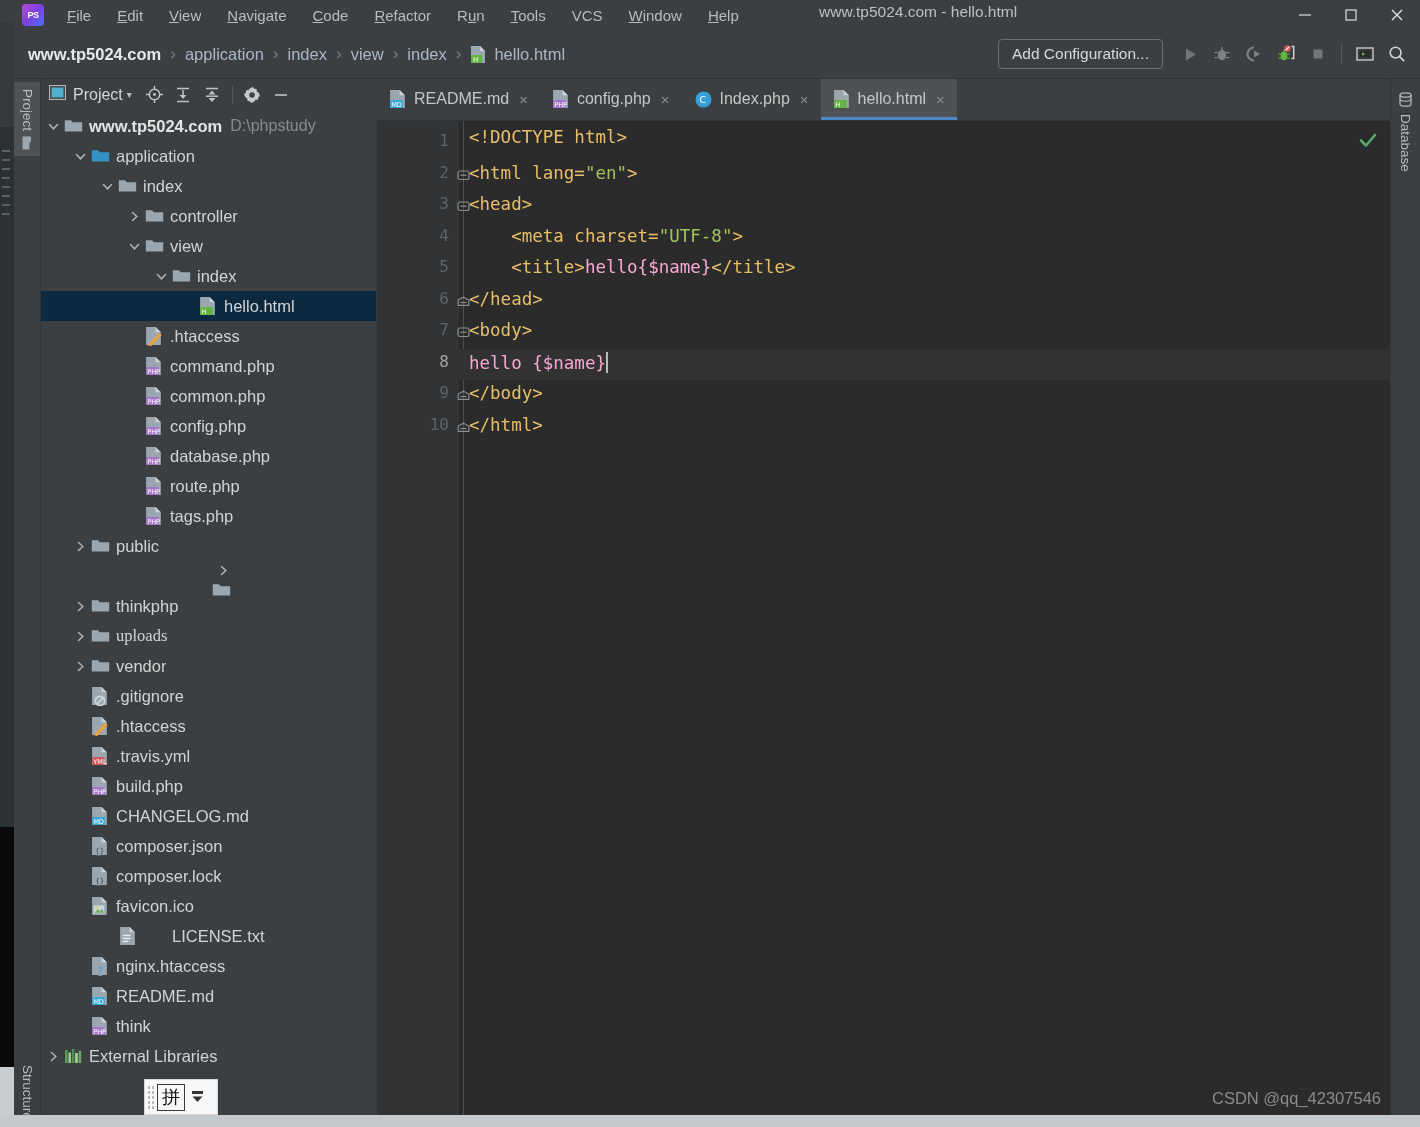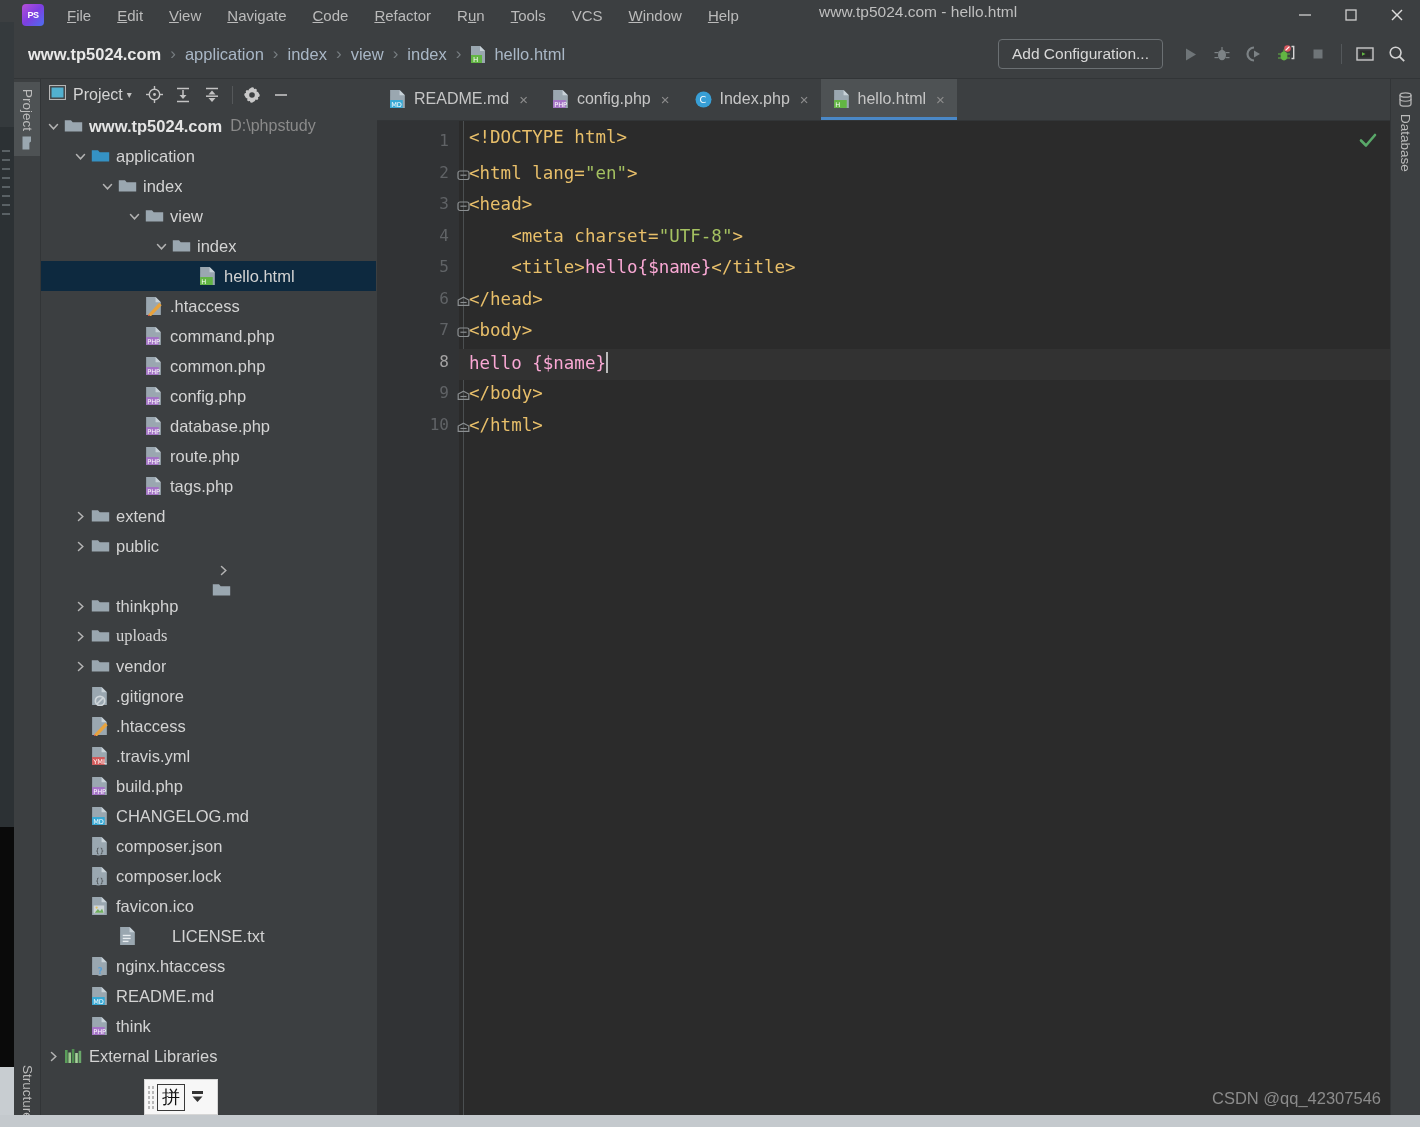--- a/index.html
+++ b/index.html
@@ -517,6 +517,19 @@
             </svg>
           </span>
           <span class="lbl">index</span>
+        </div>
+        <div class="row" style="padding-left: 85px;">
+          <span class="arrow">
+            <svg width="11" height="11" viewBox="0 0 11 11">
+              <path d="M3.5 1.5L7.8 5.5L3.5 9.5" fill="none" stroke="#b3b3b3" stroke-width="1.5" stroke-linecap="round"></path>
+            </svg>
+          </span>
+          <span class="ic">
+            <svg width="19" height="16" viewBox="0 0 19 16">
+              <path d="M0.8 2.2h6.2l1.7 2.1H18.2V13.6H0.8z" fill="#9aa7b0"></path>
+            </svg>
+          </span>
+          <span class="lbl">controller</span>
         </div>
         <div class="row" style="padding-left: 85px;">
           <span class="arrow">

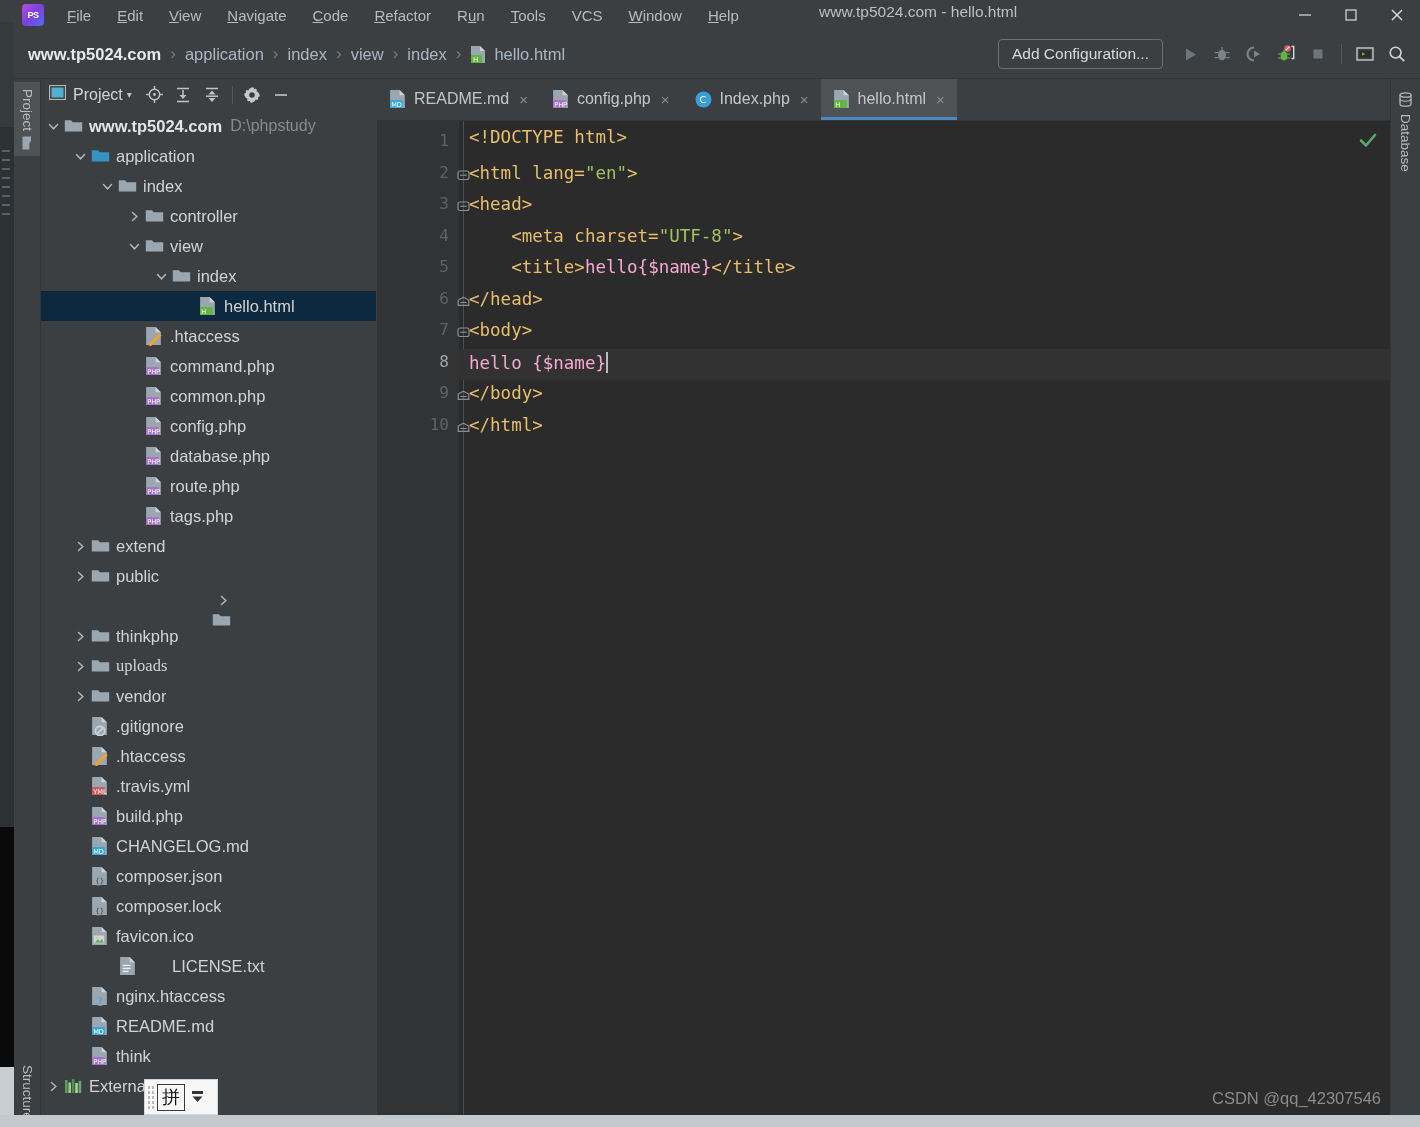--- a/index.html
+++ b/index.html
@@ -652,19 +652,6 @@
             </svg>
           </span>
           <span class="lbl">tags.php</span>
-        </div>
-        <div class="row" style="padding-left: 31px;">
-          <span class="arrow">
-            <svg width="11" height="11" viewBox="0 0 11 11">
-              <path d="M3.5 1.5L7.8 5.5L3.5 9.5" fill="none" stroke="#b3b3b3" stroke-width="1.5" stroke-linecap="round"></path>
-            </svg>
-          </span>
-          <span class="ic">
-            <svg width="19" height="16" viewBox="0 0 19 16">
-              <path d="M0.8 2.2h6.2l1.7 2.1H18.2V13.6H0.8z" fill="#9aa7b0"></path>
-            </svg>
-          </span>
-          <span class="lbl">extend</span>
         </div>
         <div class="row" style="padding-left: 31px;">
           <span class="arrow">

